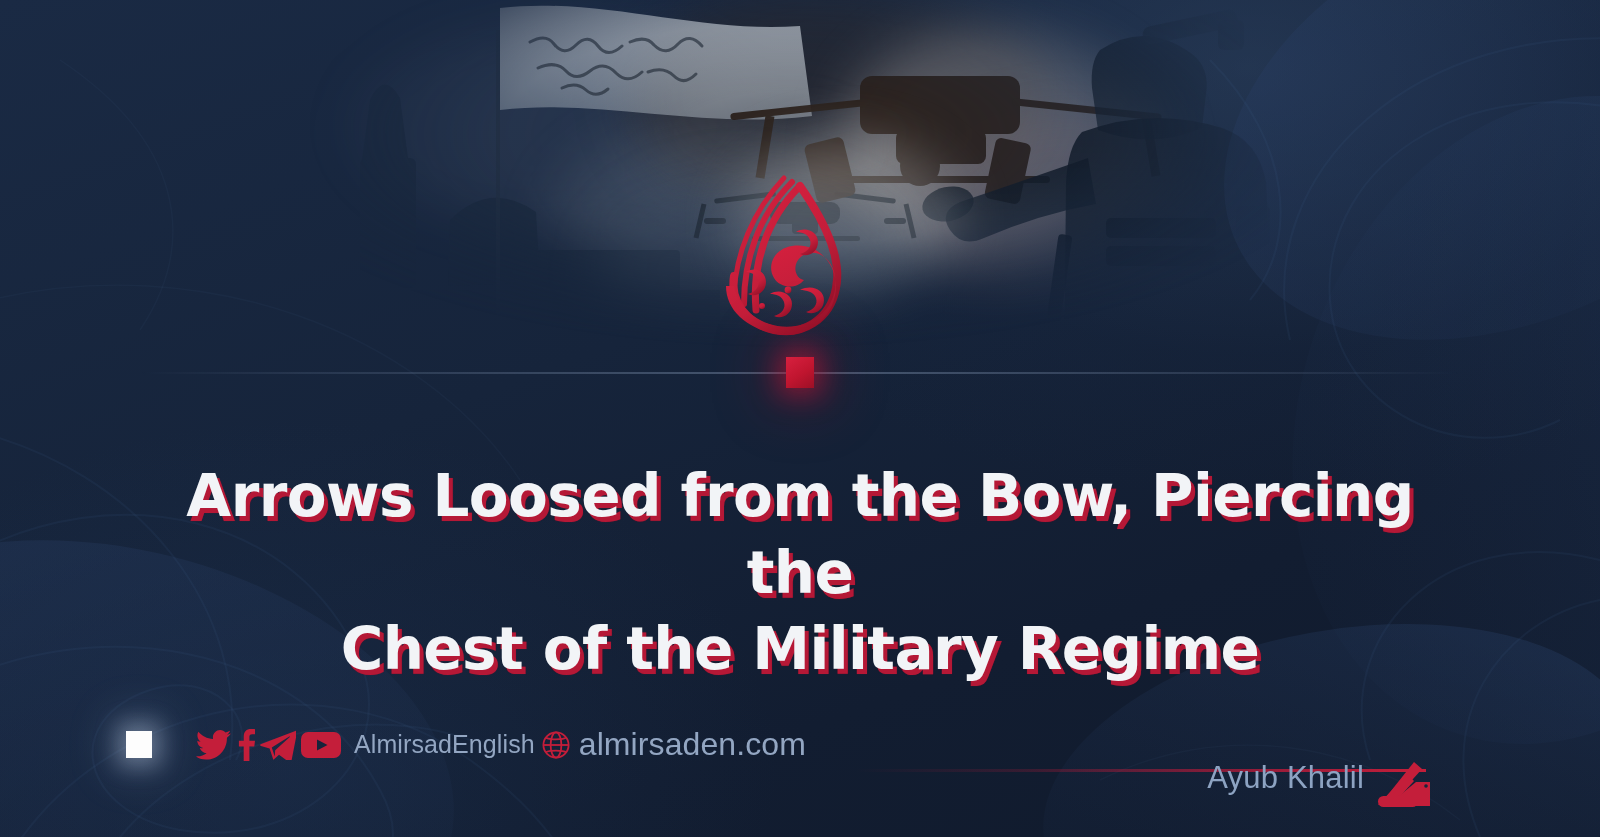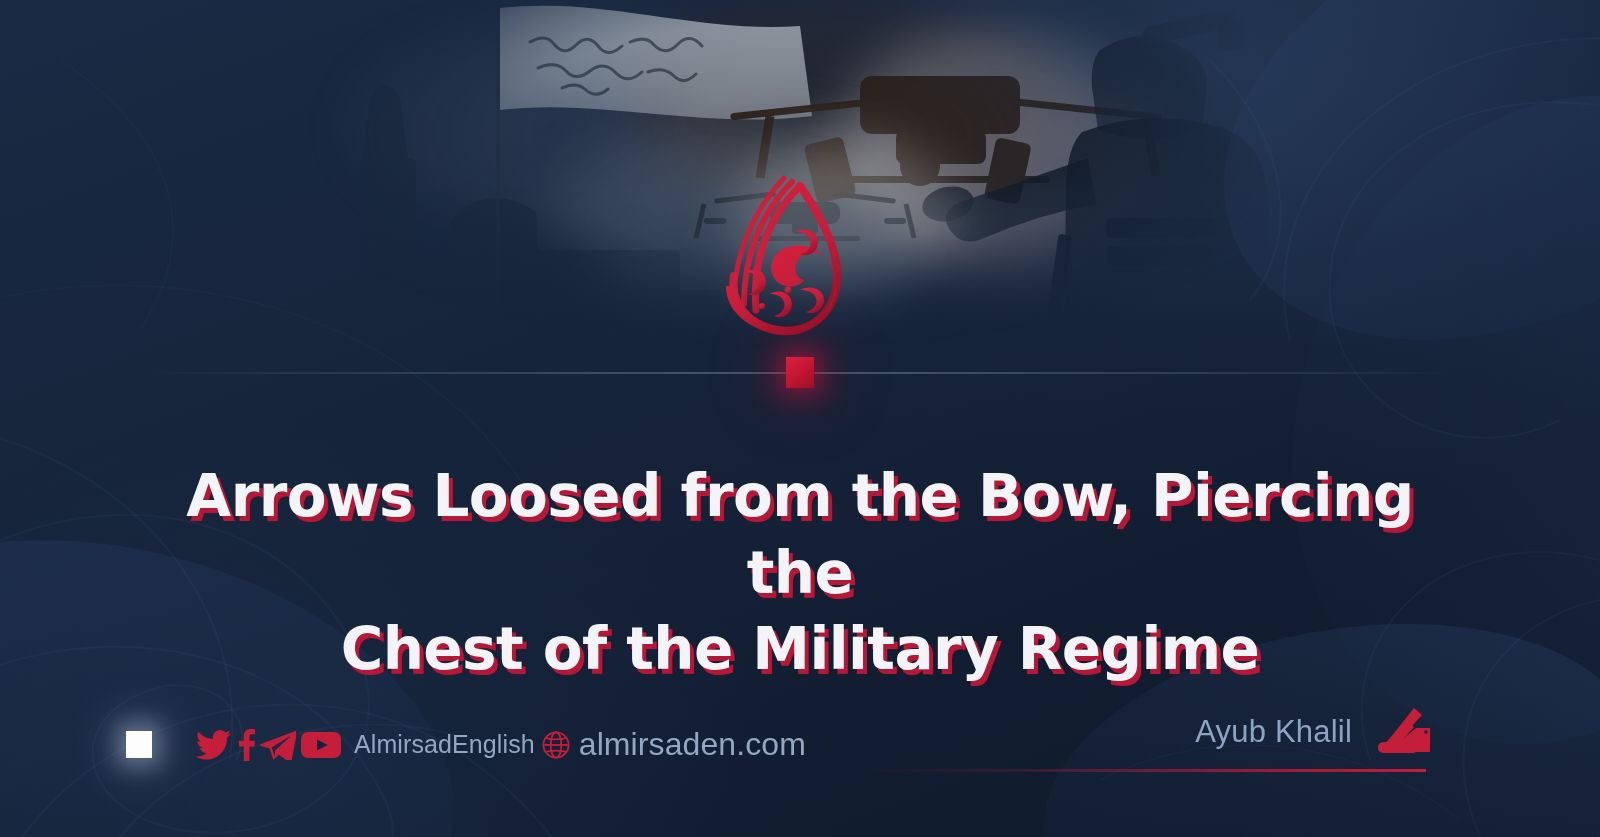--- a/index.html
+++ b/index.html
@@ -162,10 +162,9 @@
   .footer-right {
     position: absolute;
     right: 166px;
-    top: 706px;
+    top: 760px;
     display: flex;
-    align-items: center;
-    gap: 12px;
+    align-items: flex-start;
   }
   .author-name {
     font-size: 31px;

